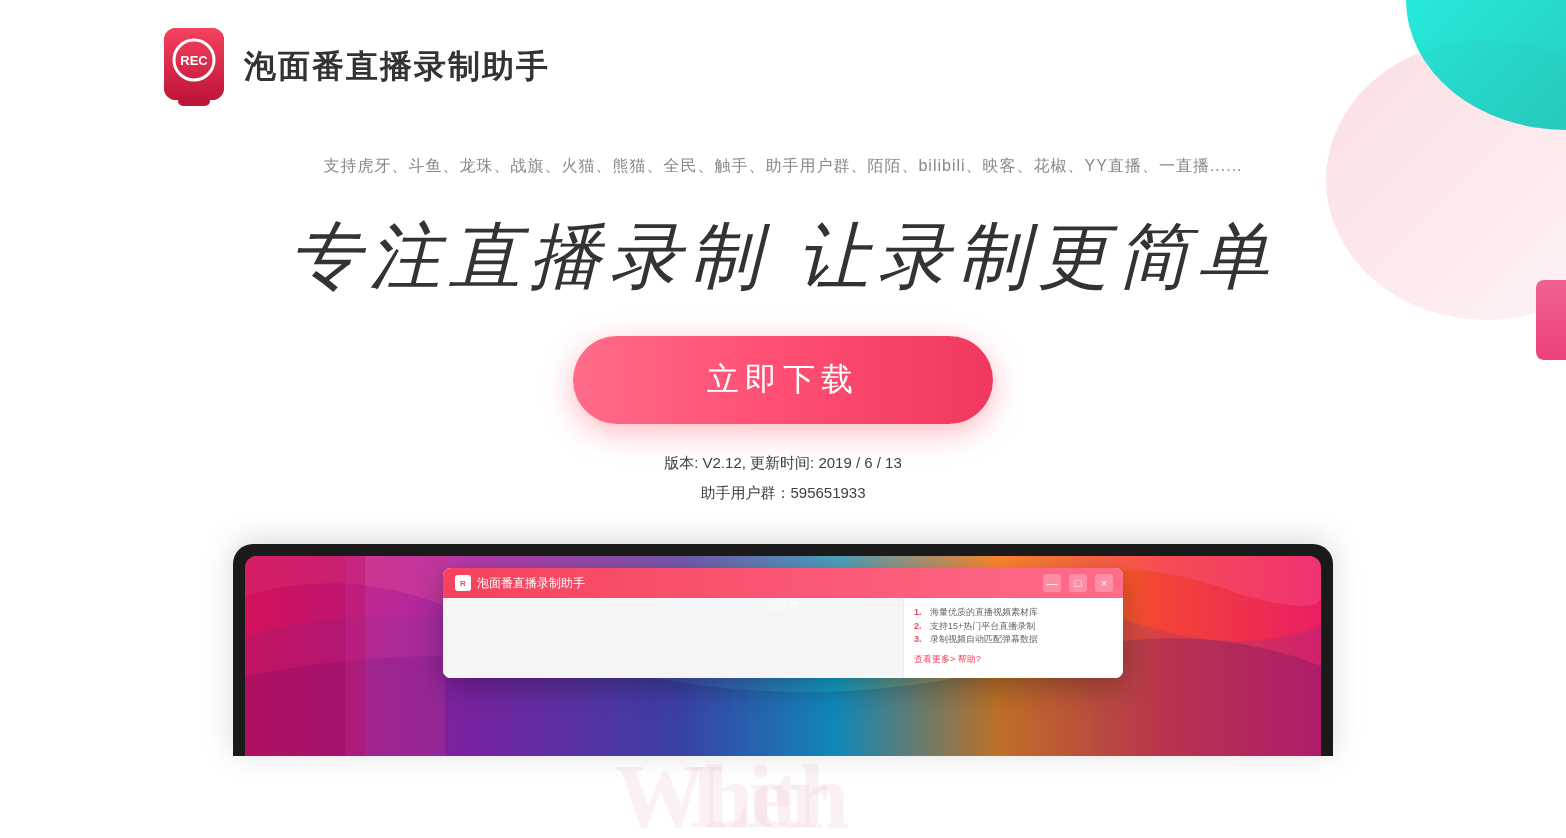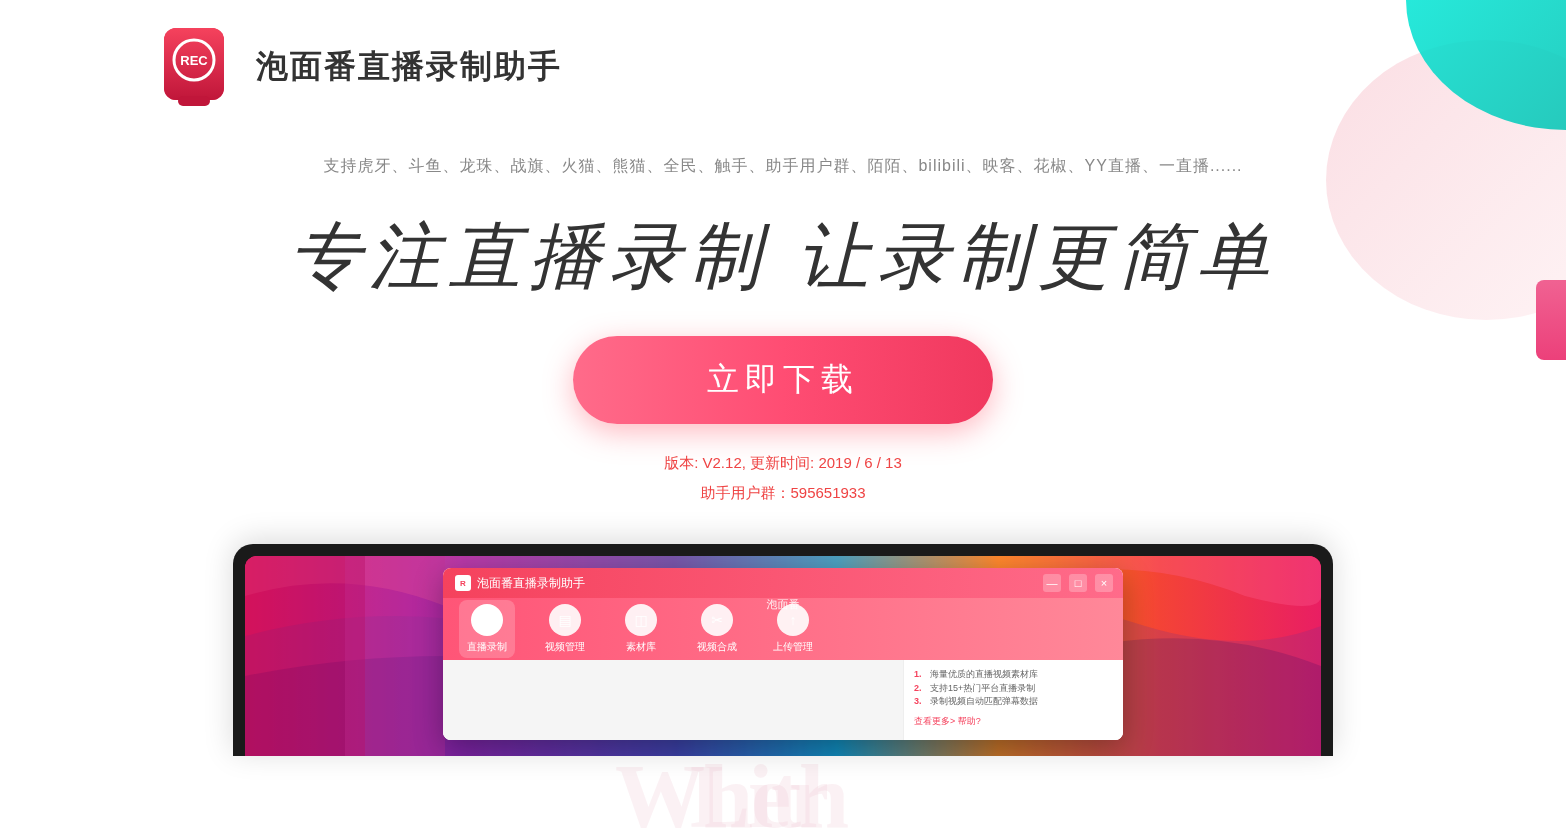--- a/index.html
+++ b/index.html
@@ -59,7 +59,7 @@
       padding: 28px 0 20px 160px;
       display: flex;
       align-items: center;
-      gap: 28px;
+      gap: 16px;
     }
     .logo-icon {
       width: 68px;

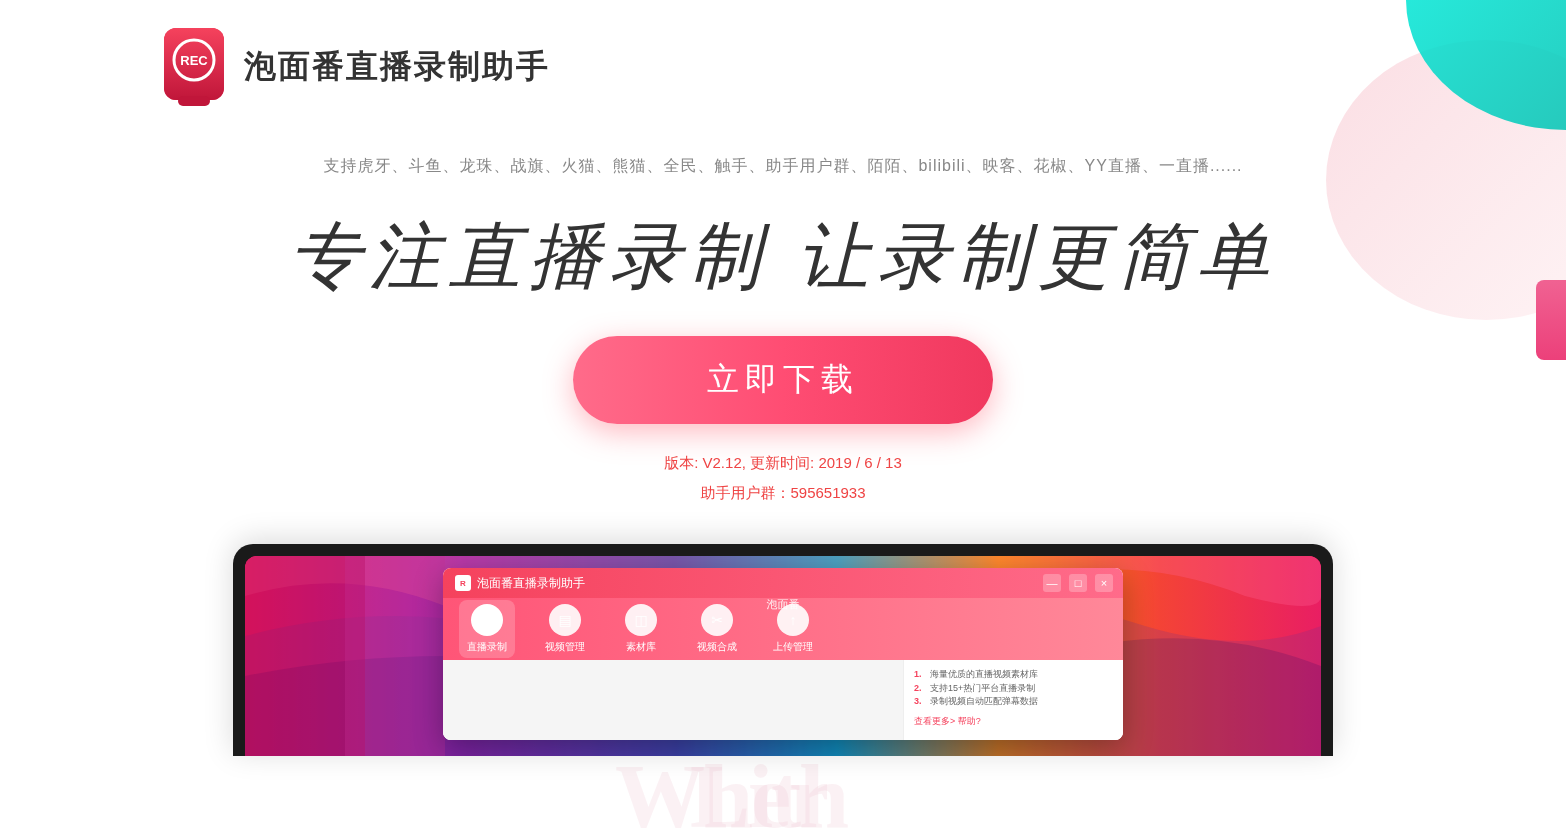--- a/index.html
+++ b/index.html
@@ -125,7 +125,7 @@
     .info-text {
       text-align: center;
       margin-top: 24px;
-      color: #ef4444;
+      color: #404040;
       font-size: 15px;
       line-height: 2;
     }

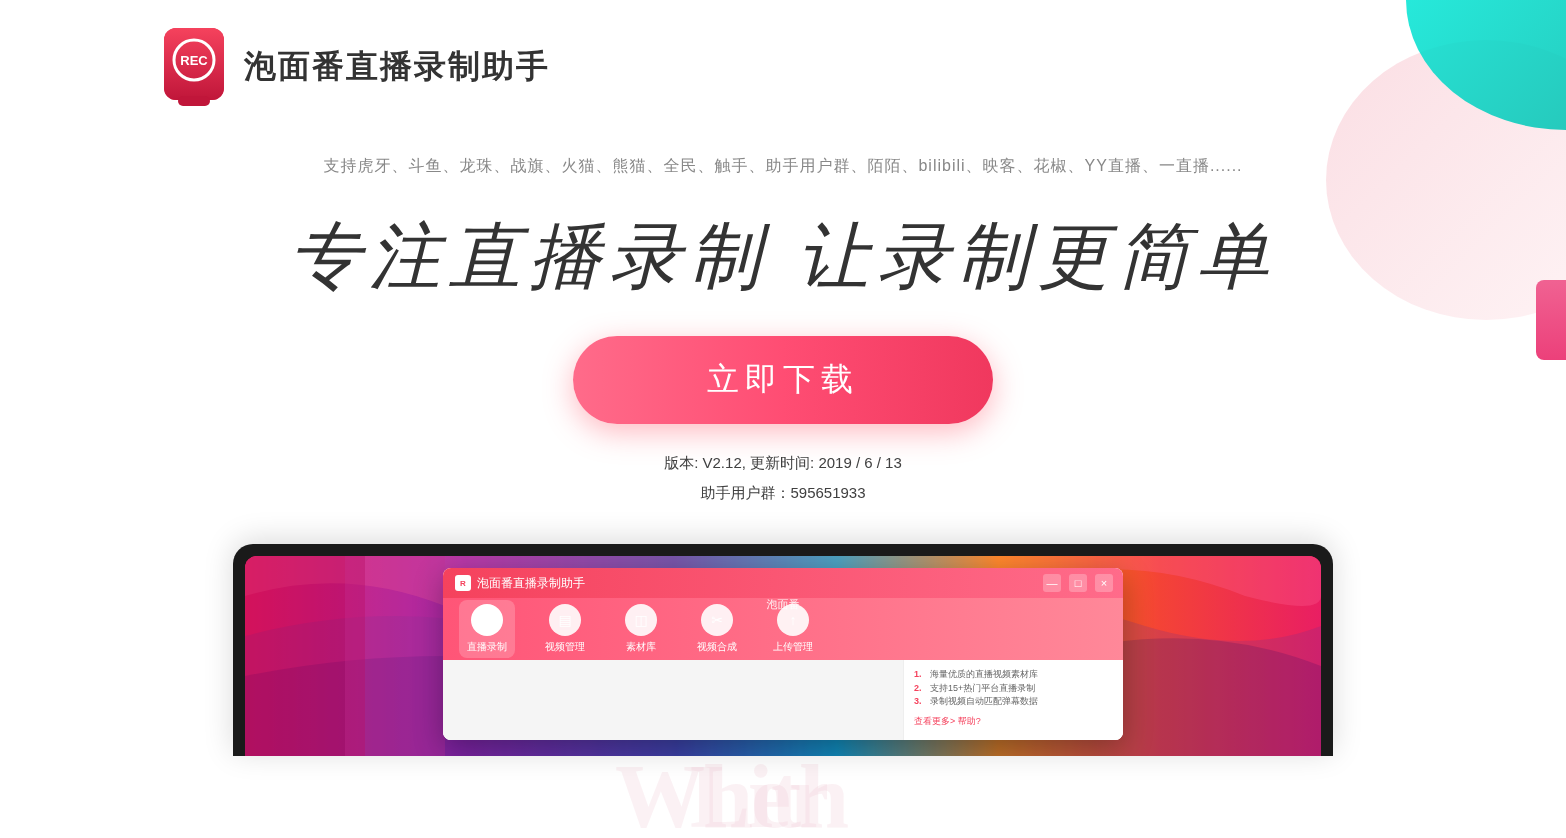--- a/index.html
+++ b/index.html
@@ -429,28 +429,6 @@
           </div>
         </div>
 
-        <div class="app-nav">
-          <div class="app-nav-item active">
-            <div class="nav-icon-circle">▶</div>
-            <span>直播录制</span>
-          </div>
-          <div class="app-nav-item">
-            <div class="nav-icon-circle">▤</div>
-            <span>视频管理</span>
-          </div>
-          <div class="app-nav-item">
-            <div class="nav-icon-circle">◫</div>
-            <span>素材库</span>
-          </div>
-          <div class="app-nav-item">
-            <div class="nav-icon-circle">✂</div>
-            <span>视频合成</span>
-          </div>
-          <div class="app-nav-item">
-            <div class="nav-icon-circle">↑</div>
-            <span>上传管理</span>
-          </div>
-        </div>
 
         <div class="app-content-area">
           <div class="app-content-left"></div>

